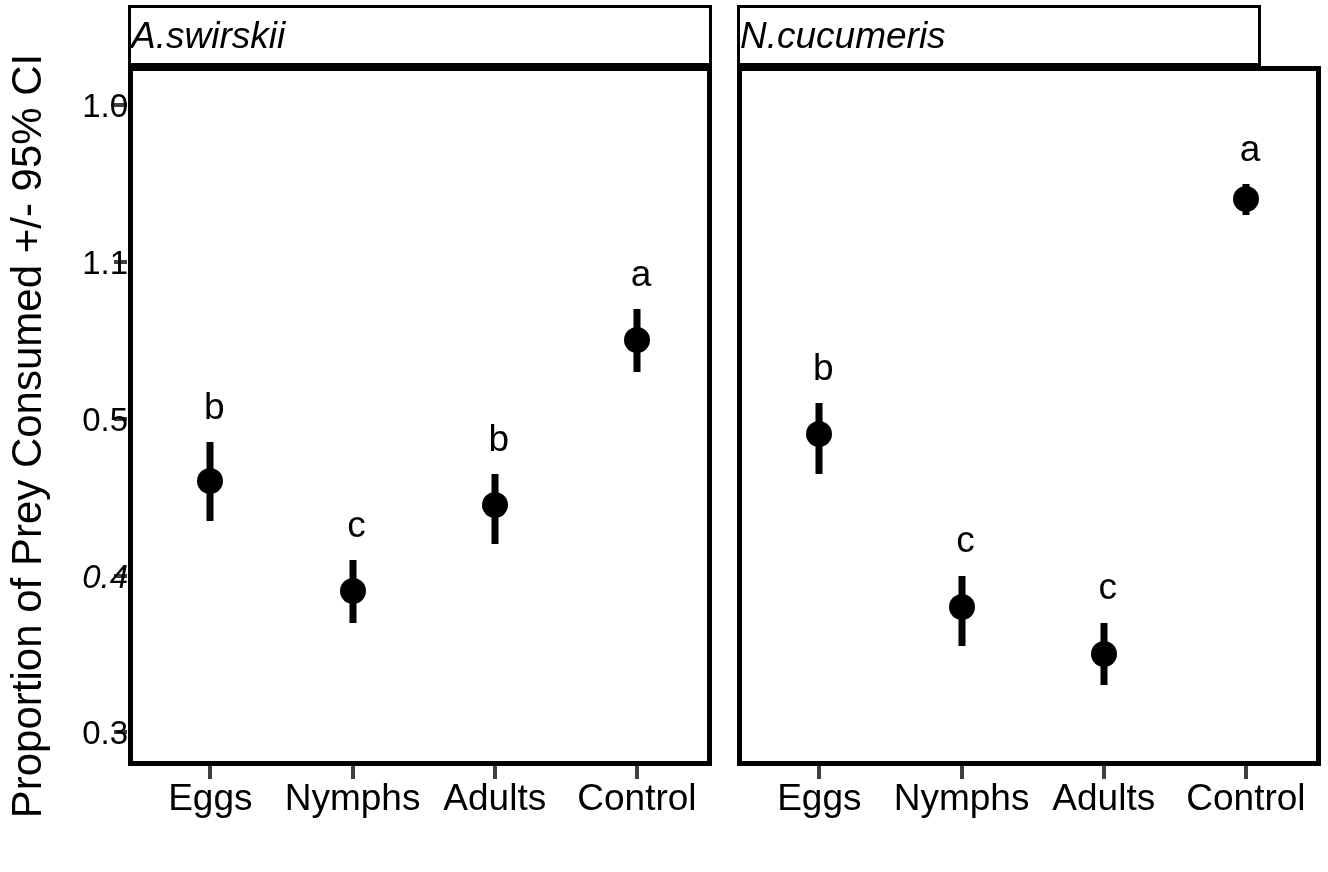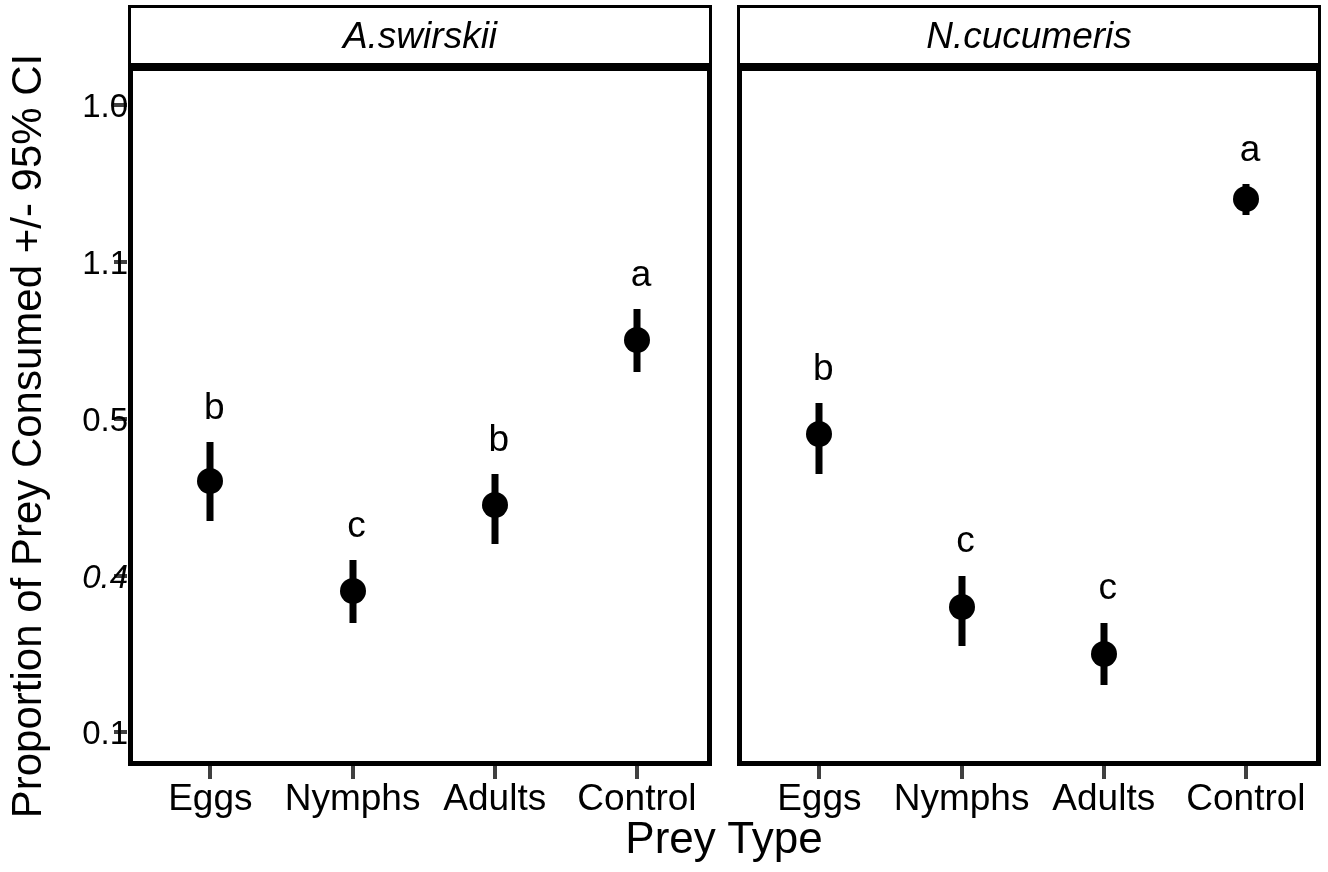--- a/index.html
+++ b/index.html
@@ -37,7 +37,6 @@
     background: #ffffff;
     display: flex;
     align-items: center;
-    justify-content: center;
   }
   .strip-label {
     font-style: italic;

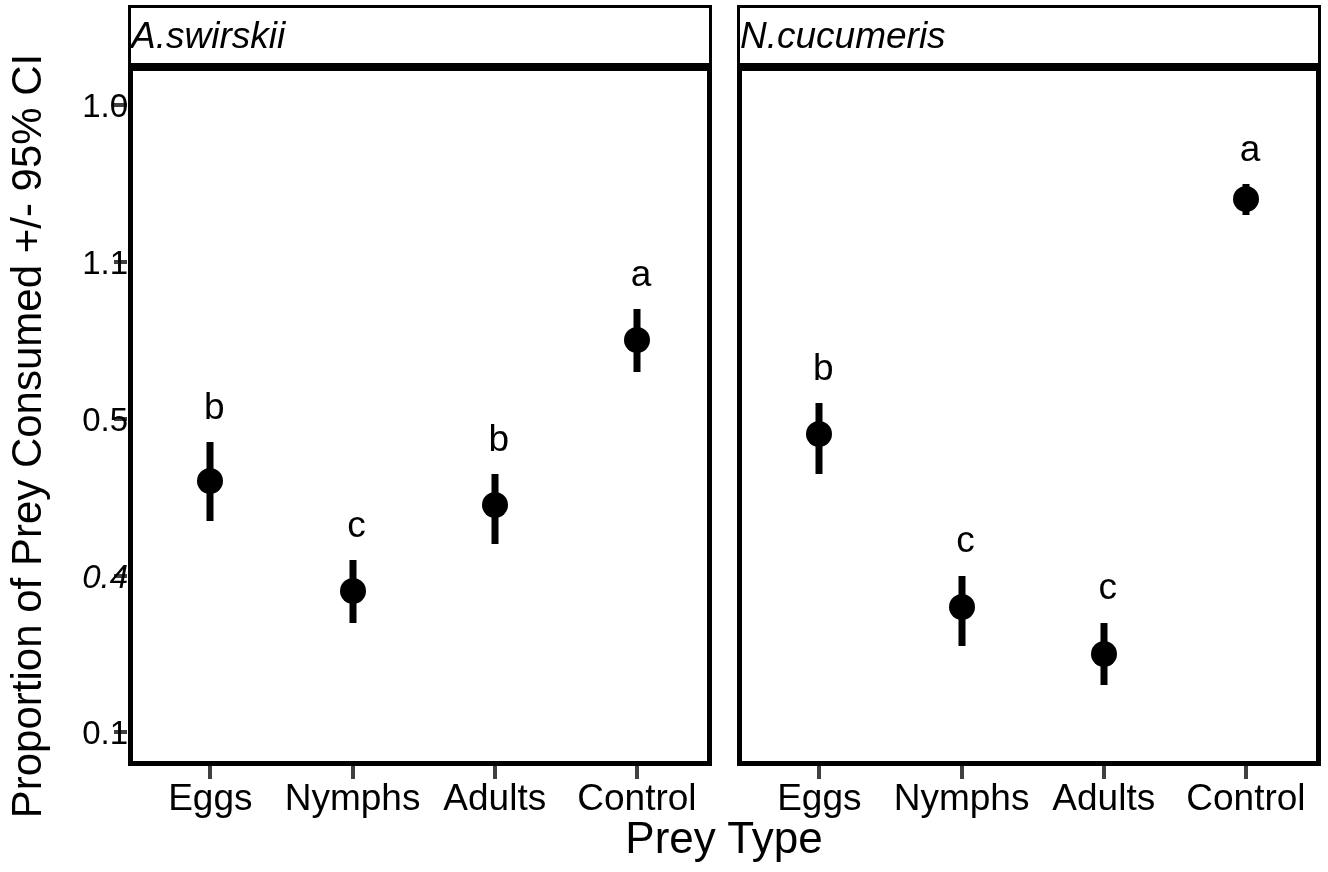--- a/index.html
+++ b/index.html
@@ -136,7 +136,7 @@
       <div class="errbar" style="left: 636.956px; top: 309.001px; height: 62.71px;"></div>
       <div class="dot" style="left: 636.956px; top: 340.356px;"></div>
       <div class="letter" style="left: 640.956px; top: 272.943px;">a</div>
-      <div class="strip" style="left: 737px; top: 5px; width: 584px; height: 61px;">
+      <div class="strip" style="left: 737px; top: 5px; width: 524px; height: 61px;">
         <div class="strip-label">N.cucumeris</div>
       </div>
       <div class="panel" style="left: 737px; top: 66px; width: 584px; height: 700px;"></div>

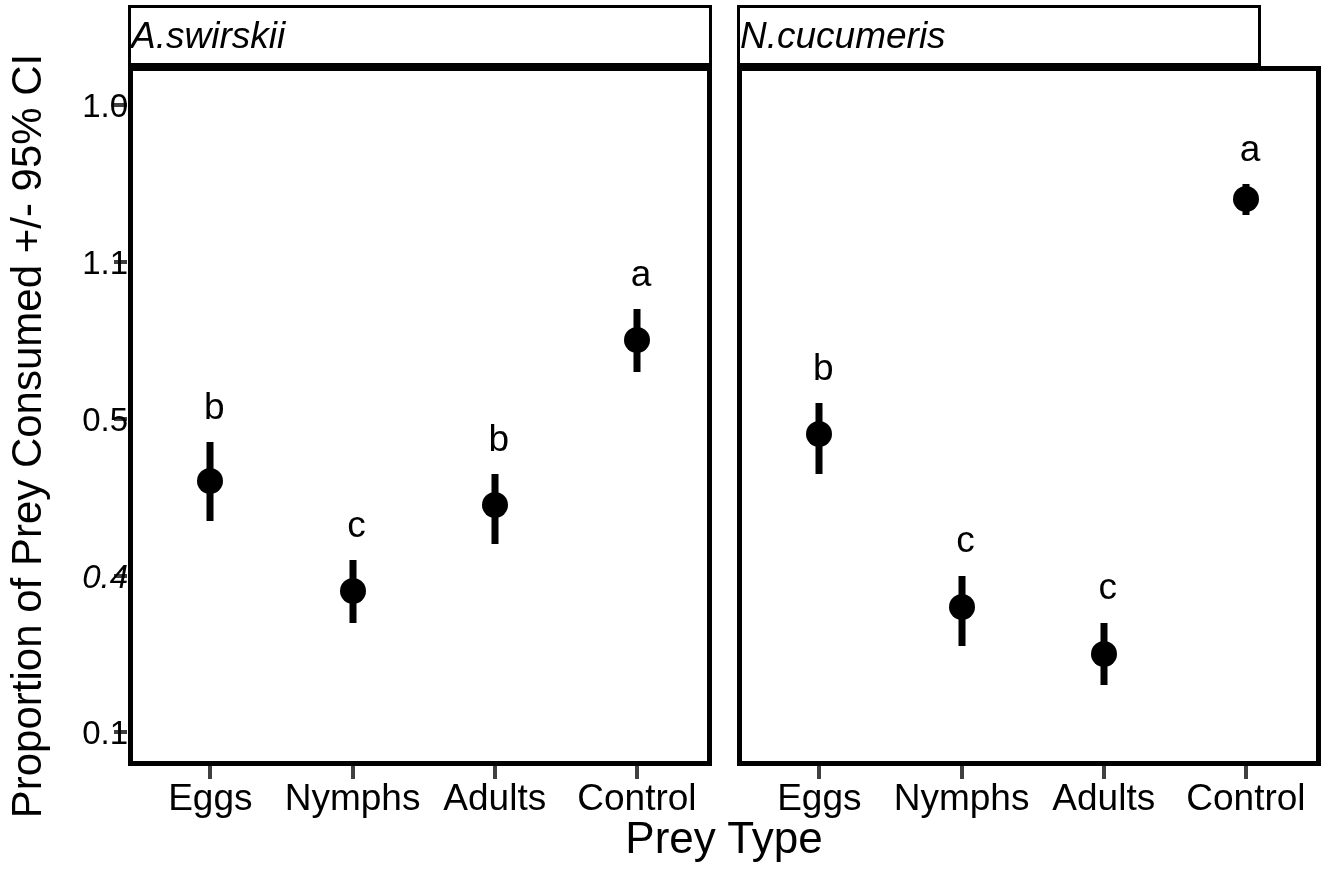--- a/index.html
+++ b/index.html
@@ -117,7 +117,7 @@
       <div class="ytick-mark" style="top: 573.518px;"></div>
       <div class="ytick-label" style="top: 575.518px; font-style: italic;">0.4</div>
       <div class="ytick-mark" style="top: 730.293px;"></div>
-      <div class="ytick-label" style="top: 732.293px;">0.1</div>
+      <div class="ytick-label" style="top: 732.293px;">0.3</div>
     </div>
   <div id="panels">
       <div class="strip" style="left: 128px; top: 5px; width: 584px; height: 61px;">

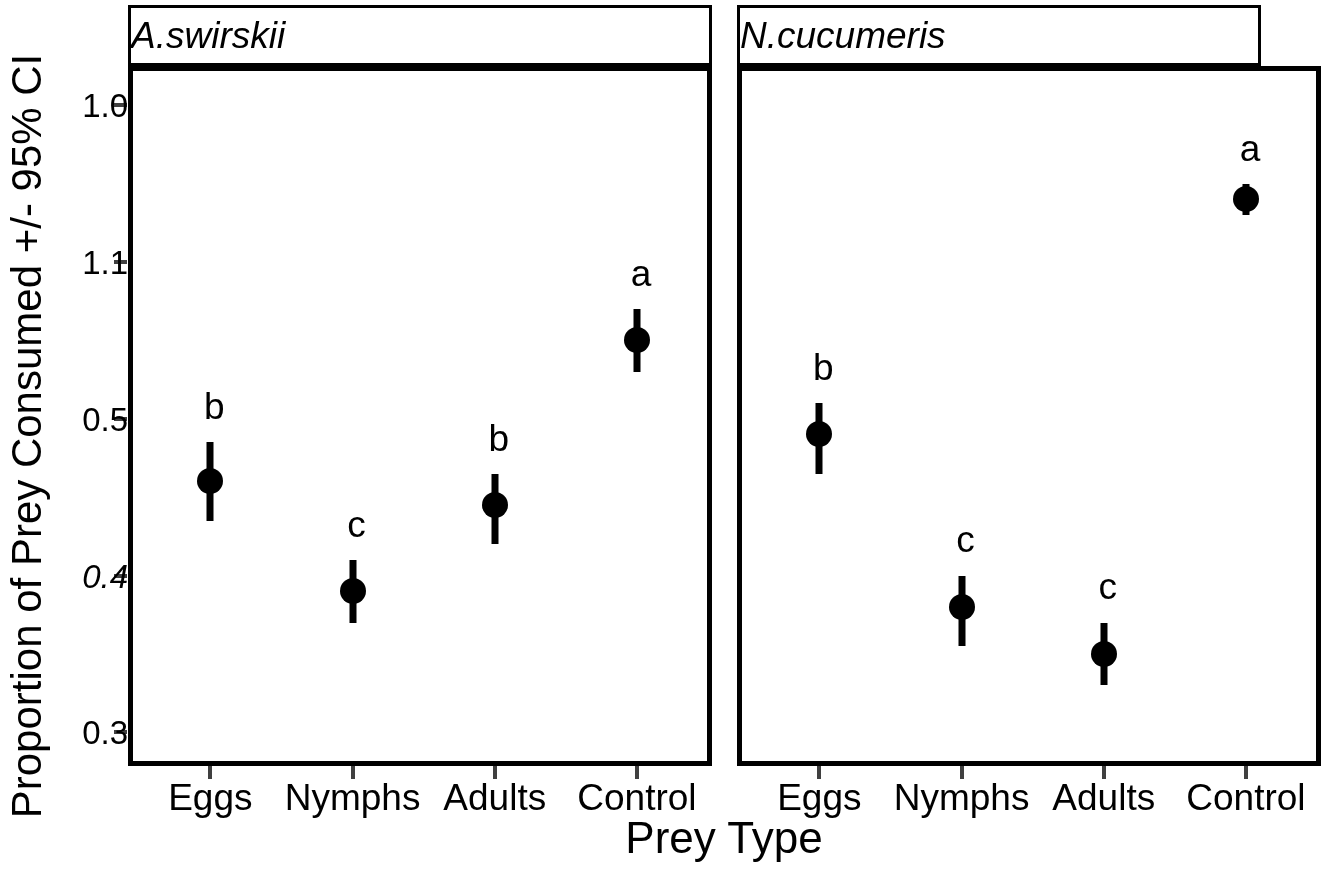--- a/index.html
+++ b/index.html
@@ -171,7 +171,6 @@
       <div class="xtick-mark" style="left: 1245.96px;"></div>
       <div class="xtick-label" style="left: 1245.96px;">Control</div>
     </div>
-  <div class="x-title">Prey Type</div>
 </div>
 
 </body></html>

